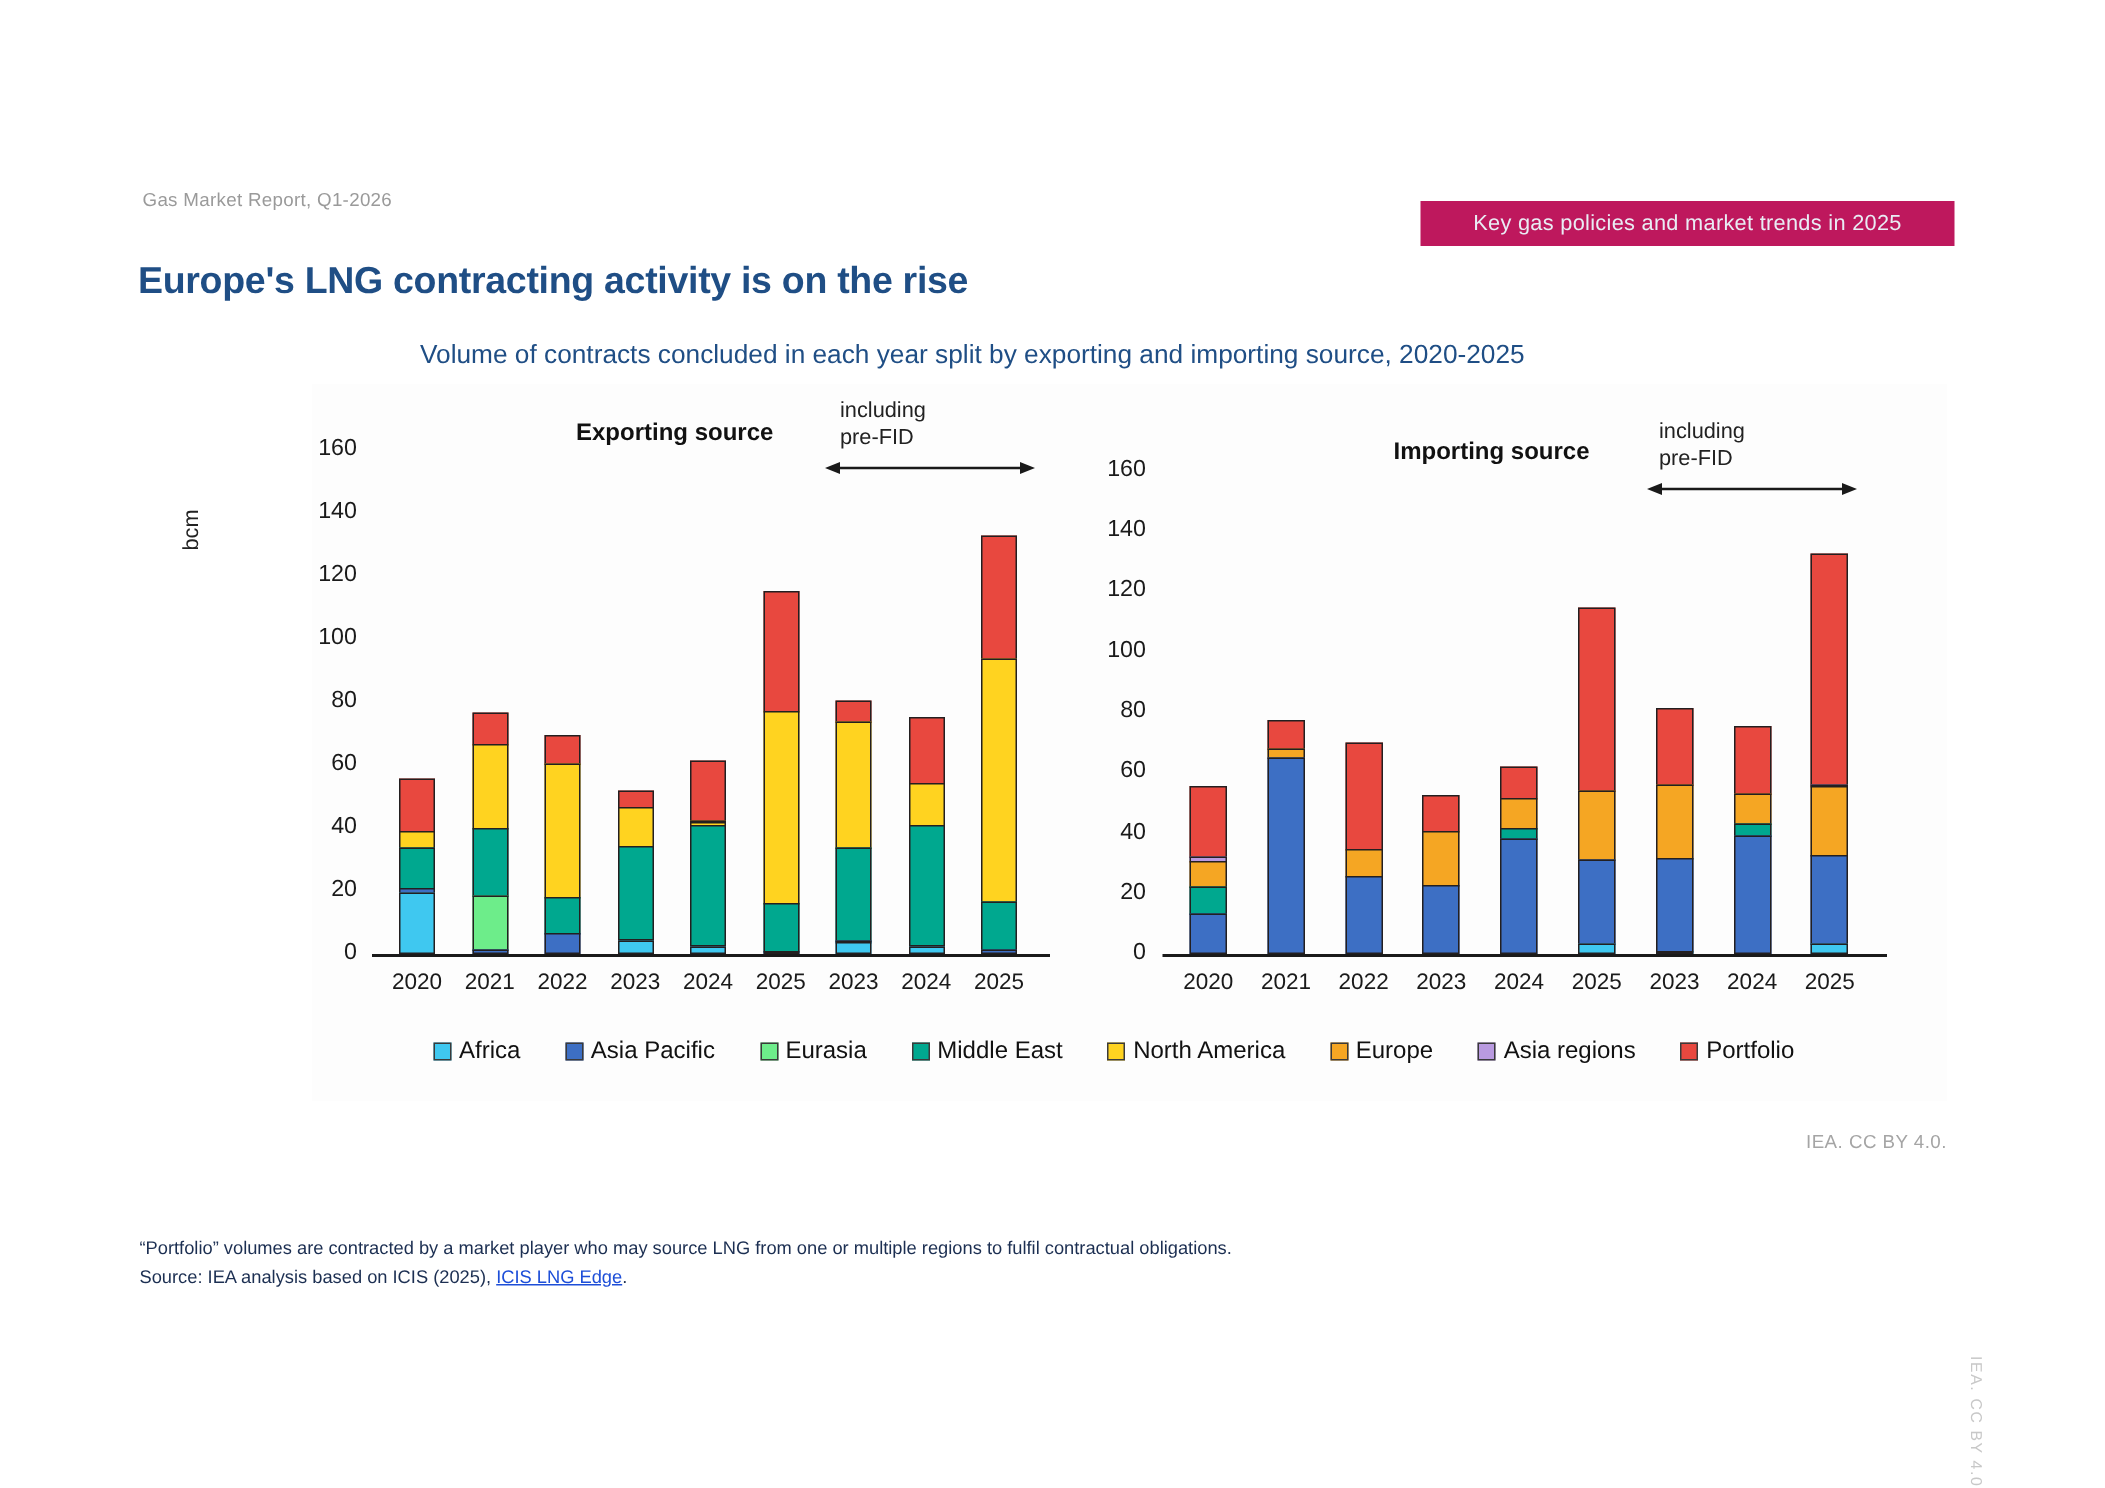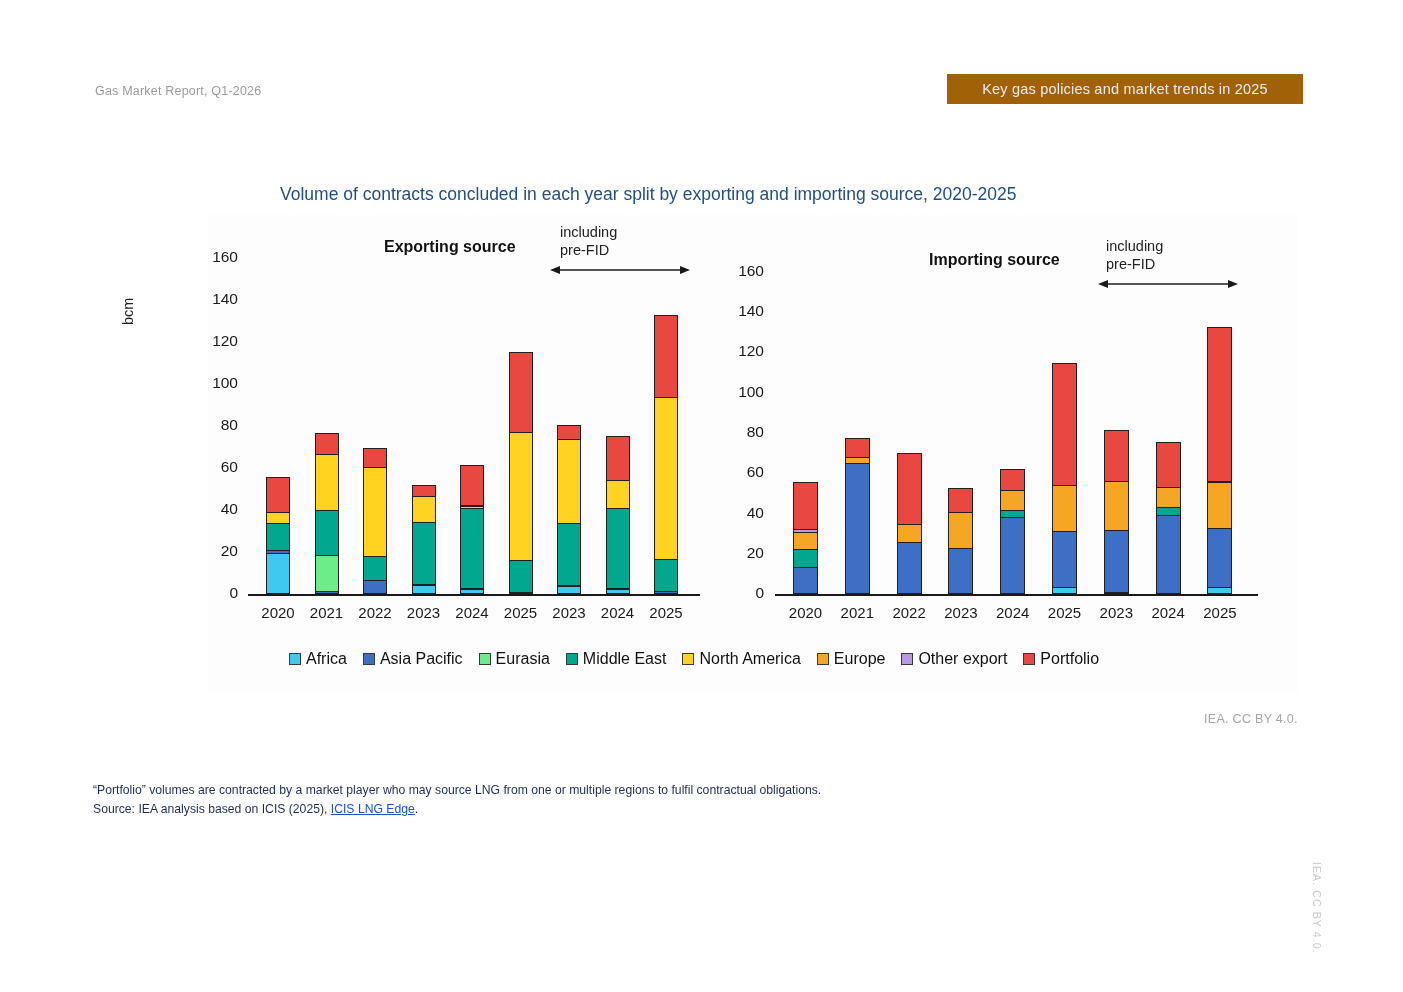--- a/index.html
+++ b/index.html
@@ -11,7 +11,7 @@
     overflow:hidden;
     -webkit-font-smoothing:antialiased;
   }
-  .page { position:absolute; inset:0; }
+  .page { position:absolute; inset:0;margin-top:42px; }
 
   
   .report-label {

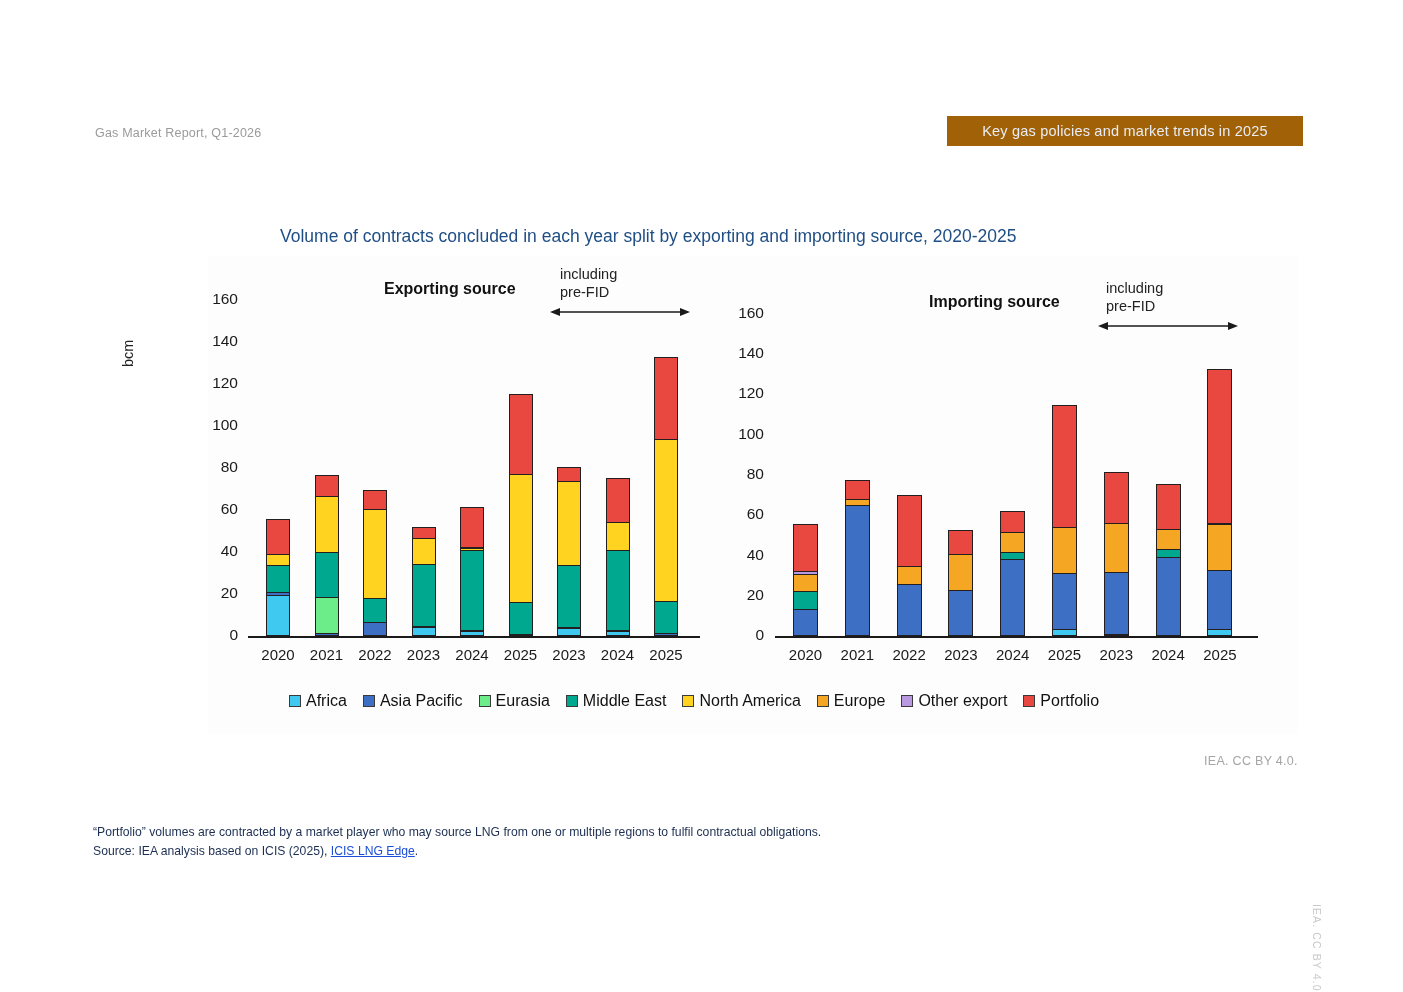--- a/index.html
+++ b/index.html
@@ -19,9 +19,9 @@
     font-size:12.5px; color:#9a9a9a; letter-spacing:.2px;
   }
   .section-banner {
-    position:absolute; left:947px; top:74px;
+    position:absolute; left:947px; top:92px;
     width:356px; height:30px;
-    background:#a16207;
+    background:#be185d;
     color:#e9ecf4;
     font-size:14.5px;
     display:flex; align-items:center; justify-content:center;

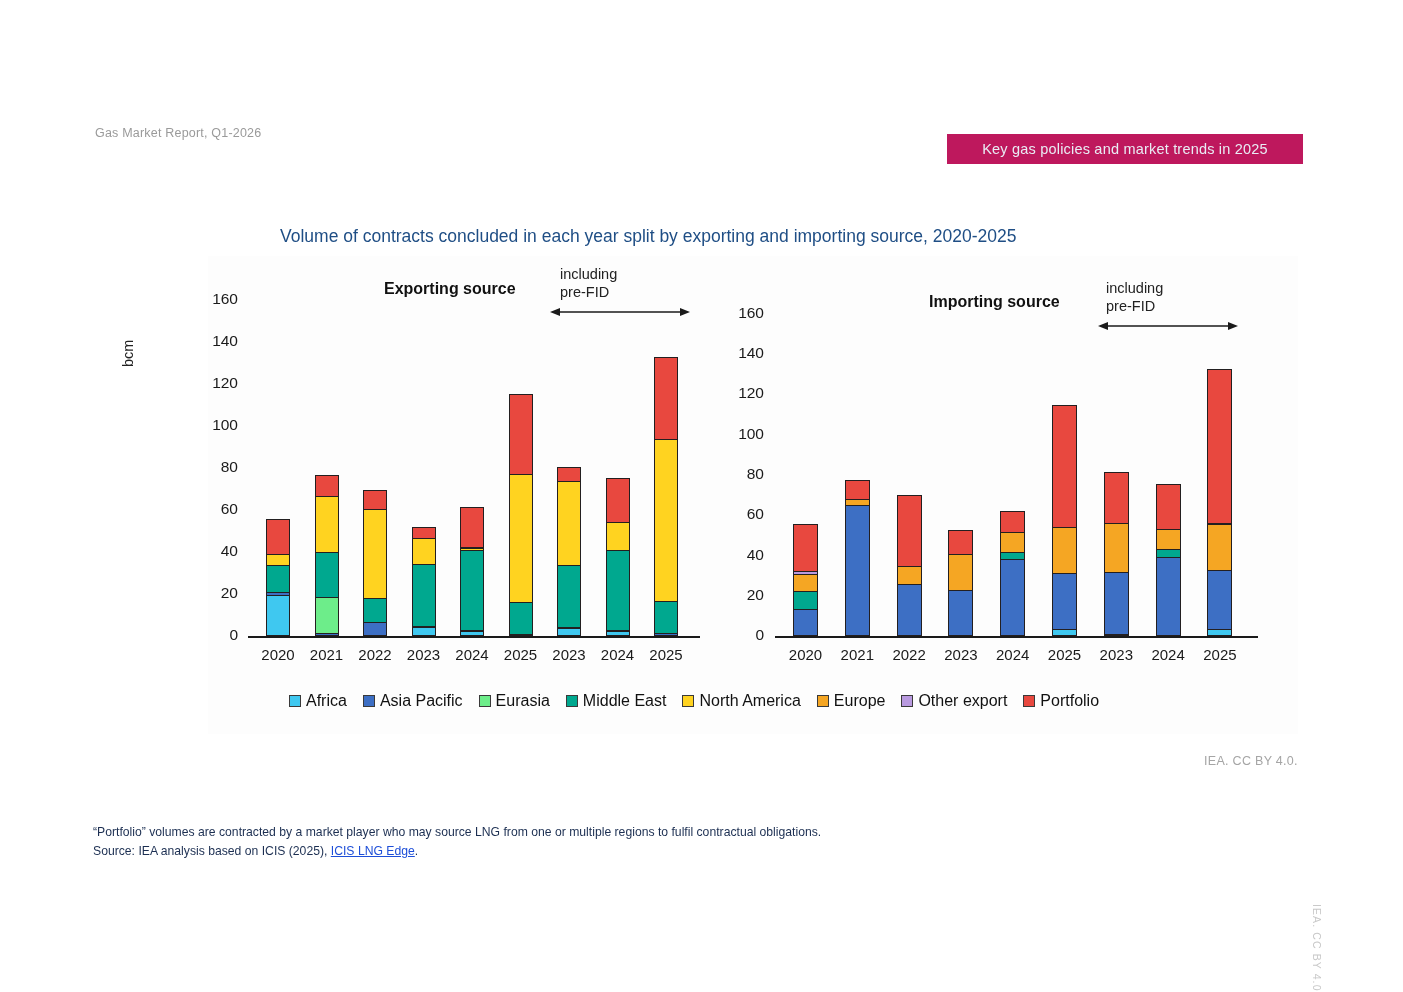--- a/index.html
+++ b/index.html
@@ -146,6 +146,7 @@
 
   <div class="report-label">Gas Market Report, Q1-2026</div>
   <div class="section-banner">Key gas policies and market trends in 2025</div>
+  <div class="slide-title">Europe's LNG contracting activity is on the rise</div>
   <div class="chart-title">Volume of contracts concluded in each year split by exporting and importing source, 2020-2025</div>
 
   <div class="chart-bg"></div>

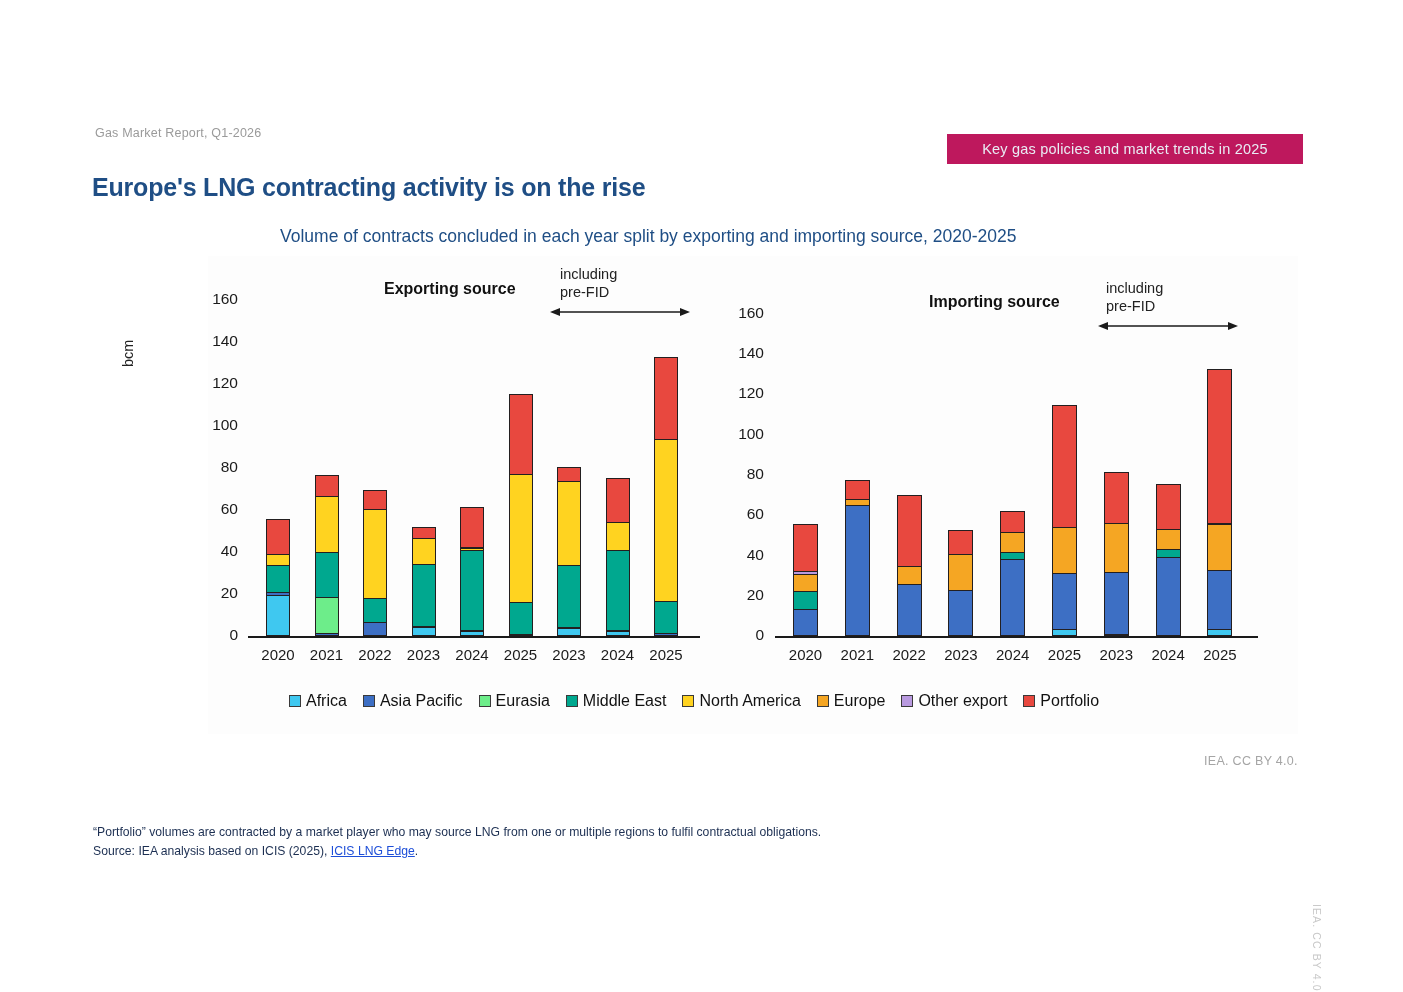--- a/index.html
+++ b/index.html
@@ -95,7 +95,7 @@
   
   .legend {
     position:absolute; left:289px; top:650px;
-    display:flex; align-items:center; gap:16px;
+    display:flex; align-items:center; gap:30px;
     white-space:nowrap;
   }
   .legend-item { display:flex; align-items:center; gap:5px; }

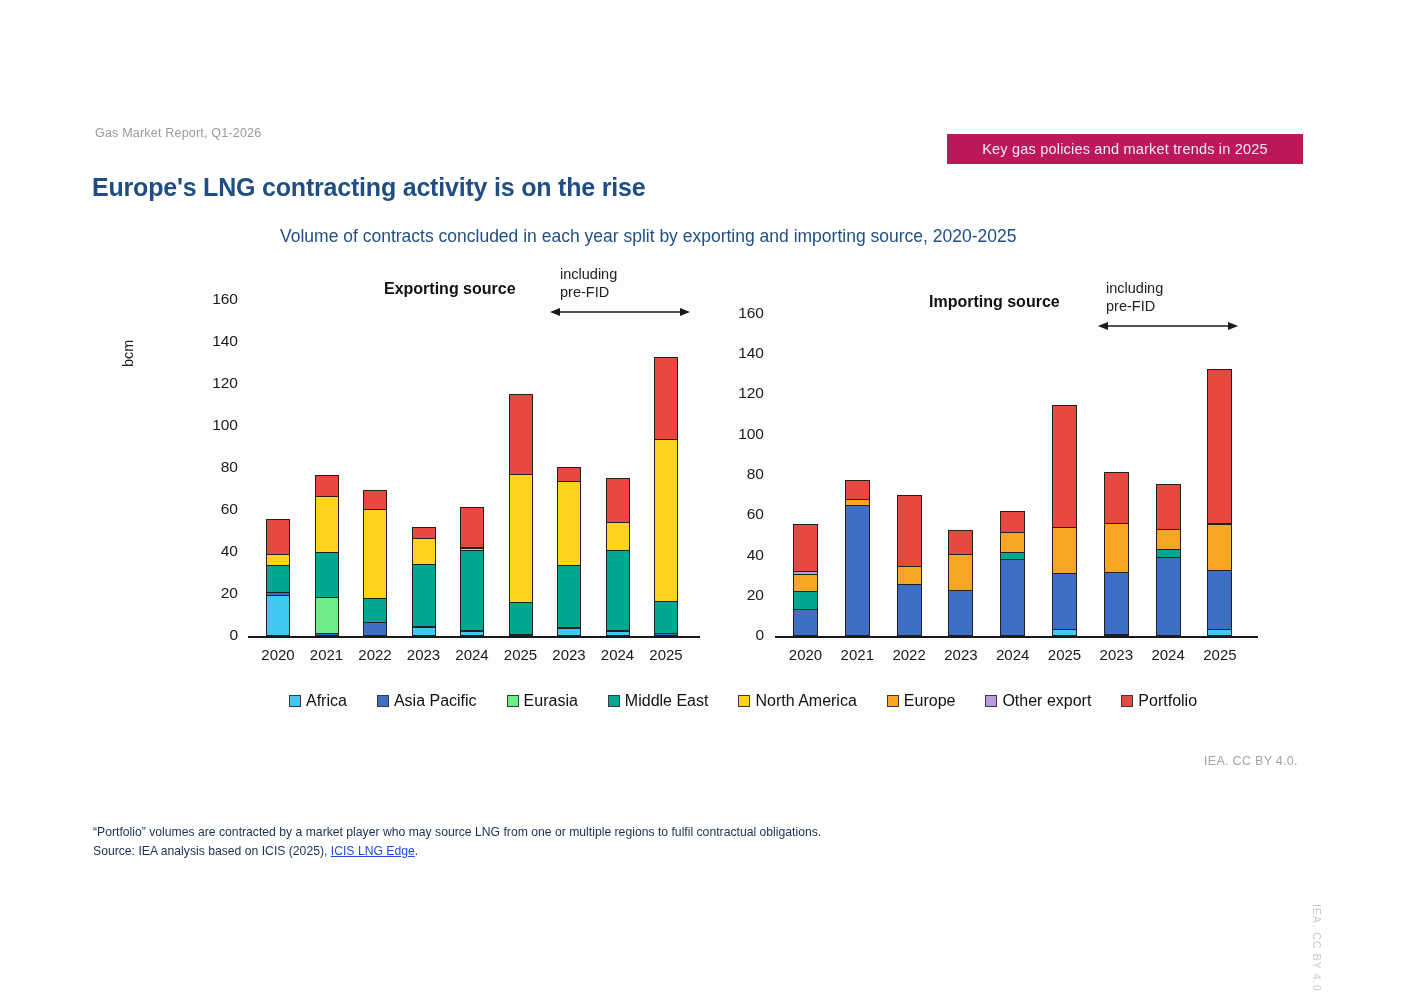--- a/index.html
+++ b/index.html
@@ -373,7 +373,7 @@
       </div>
       <div class="legend-item">
         <span class="legend-swatch" style="background: rgb(185, 154, 224);"></span>
-        <span class="legend-label">Other export</span>
+        <span class="legend-label">Asia regions</span>
       </div>
       <div class="legend-item">
         <span class="legend-swatch" style="background: rgb(232, 72, 63);"></span>

